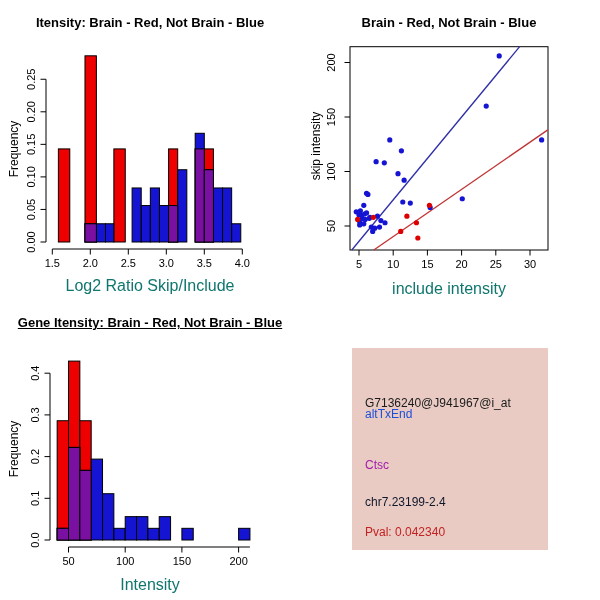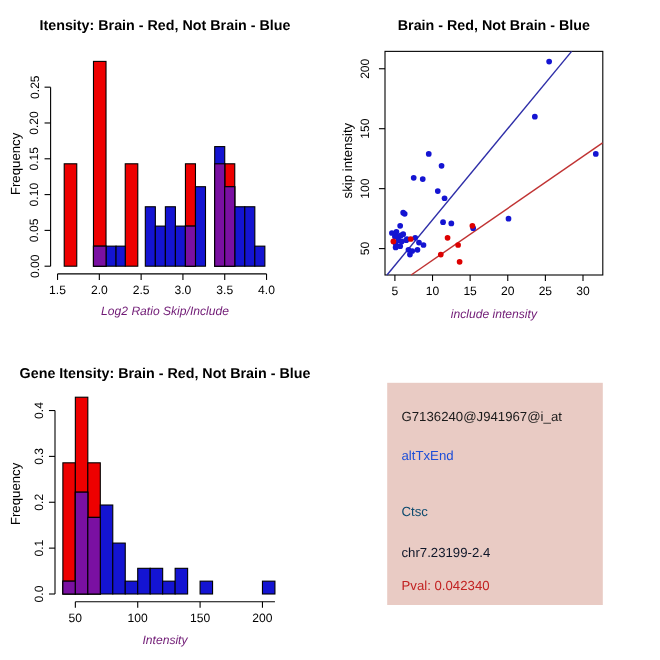--- a/index.html
+++ b/index.html
@@ -8,7 +8,7 @@
   #gfx{position:absolute;left:0;top:0;}
   .ptitle{position:absolute;transform:translate(-50%,0);font-size:13px;font-weight:bold;
           color:#000;white-space:nowrap;}
-  .axlab{position:absolute;transform:translate(-50%,0);font-size:11px;color:#701a75;white-space:nowrap;font-style:italic;}
+  .axlab{position:absolute;transform:translate(-50%,0);font-size:16px;color:#0f766e;white-space:nowrap;}
   .aylab{position:absolute;transform:translate(-50%,-50%) rotate(-90deg);font-size:12px;color:#000;
          white-space:nowrap;}
   #infobox{position:absolute;left:352px;top:348px;width:196px;height:202px;}

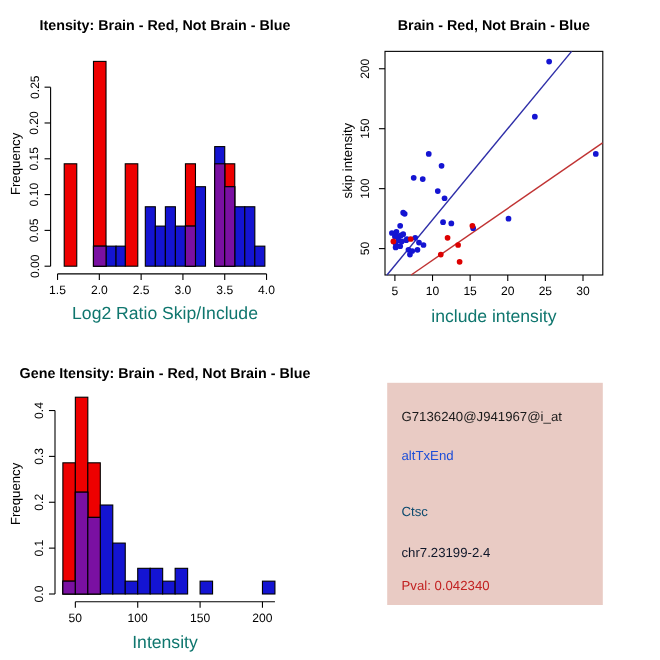--- a/index.html
+++ b/index.html
@@ -184,7 +184,7 @@
   <div class="axlab" style="left:449px;top:280px;">include intensity</div>
   <div class="aylab" style="left:316px;top:146px;">skip intensity</div>
 
-  <div class="ptitle" style="left:150px;top:332px;">Gene Itensity: Brain - Red, Not Brain - Blue</div>
+  <div class="ptitle" style="left:150px;top:315px;text-decoration:underline;">Gene Itensity: Brain - Red, Not Brain - Blue</div>
   <div class="axlab" style="left:150px;top:576px;">Intensity</div>
   <div class="aylab" style="left:14px;top:449px;">Frequency</div>
 

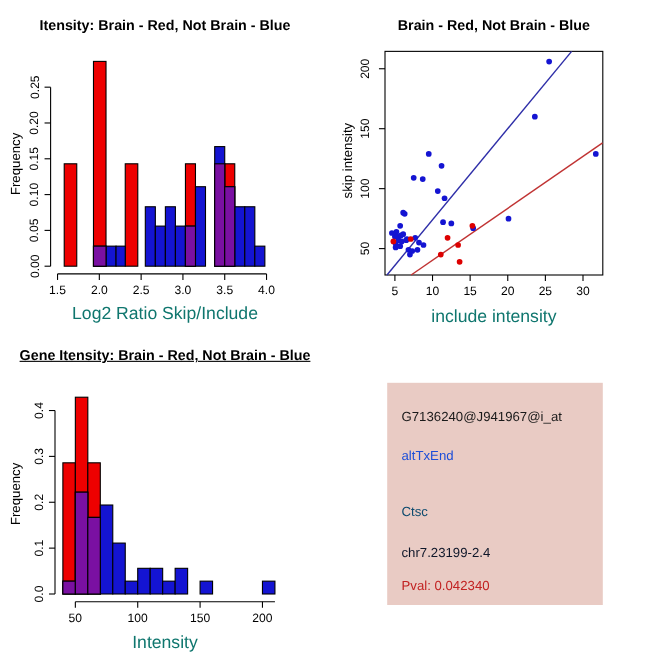--- a/index.html
+++ b/index.html
@@ -189,7 +189,7 @@
   <div class="aylab" style="left:14px;top:449px;">Frequency</div>
 
   <div id="infobox" style="background: rgb(233, 203, 196);">
-    <div class="infoline" style="top: 24px; color: rgb(26, 26, 26);">G7136240@J941967@i_at</div>
+    <div class="infoline" style="top: 48px; color: rgb(26, 26, 26);">G7136240@J941967@i_at</div>
     <div class="infoline" style="top: 59px; color: #1d4ed8;">altTxEnd</div>
     <div class="infoline" style="top: 110px; color: #0c4a6e;">Ctsc</div>
     <div class="infoline" style="top: 147px; color: #0f172a;">chr7.23199-2.4</div>

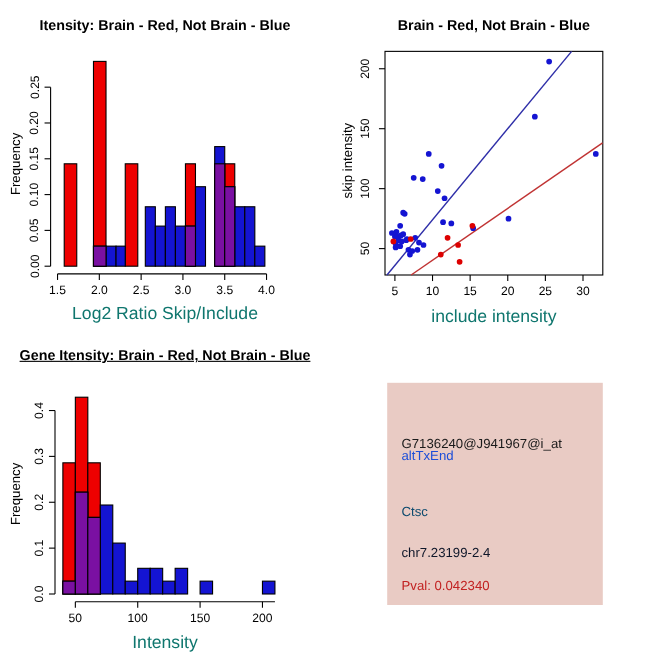--- a/index.html
+++ b/index.html
@@ -191,7 +191,7 @@
   <div id="infobox" style="background: rgb(233, 203, 196);">
     <div class="infoline" style="top: 48px; color: rgb(26, 26, 26);">G7136240@J941967@i_at</div>
     <div class="infoline" style="top: 59px; color: #1d4ed8;">altTxEnd</div>
-    <div class="infoline" style="top: 110px; color: #0c4a6e;">Ctsc</div>
+    <div class="infoline" style="top: 110px; color: #a21caf;">Ctsc</div>
     <div class="infoline" style="top: 147px; color: #0f172a;">chr7.23199-2.4</div>
     <div class="infoline" style="top: 177px; color: rgb(194, 34, 34); text-align: center;">Pval: 0.042340</div>
   </div>

